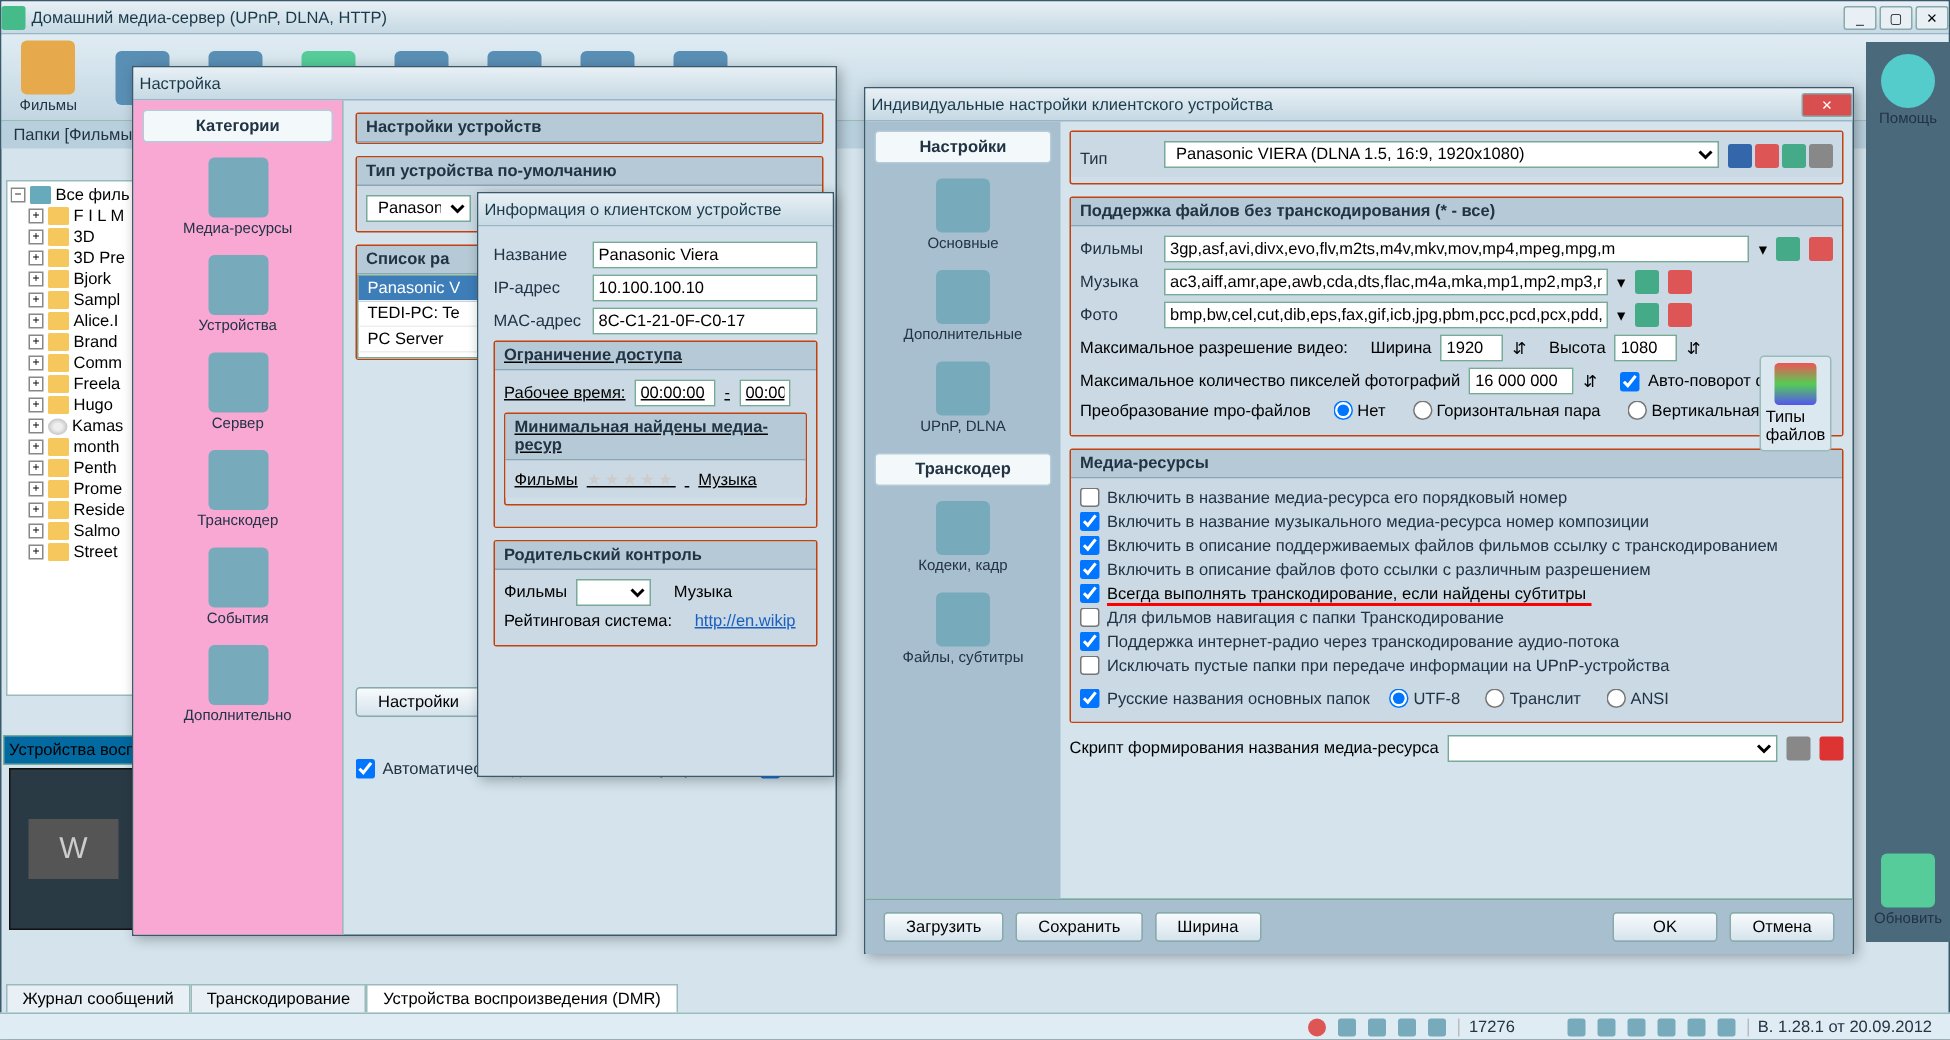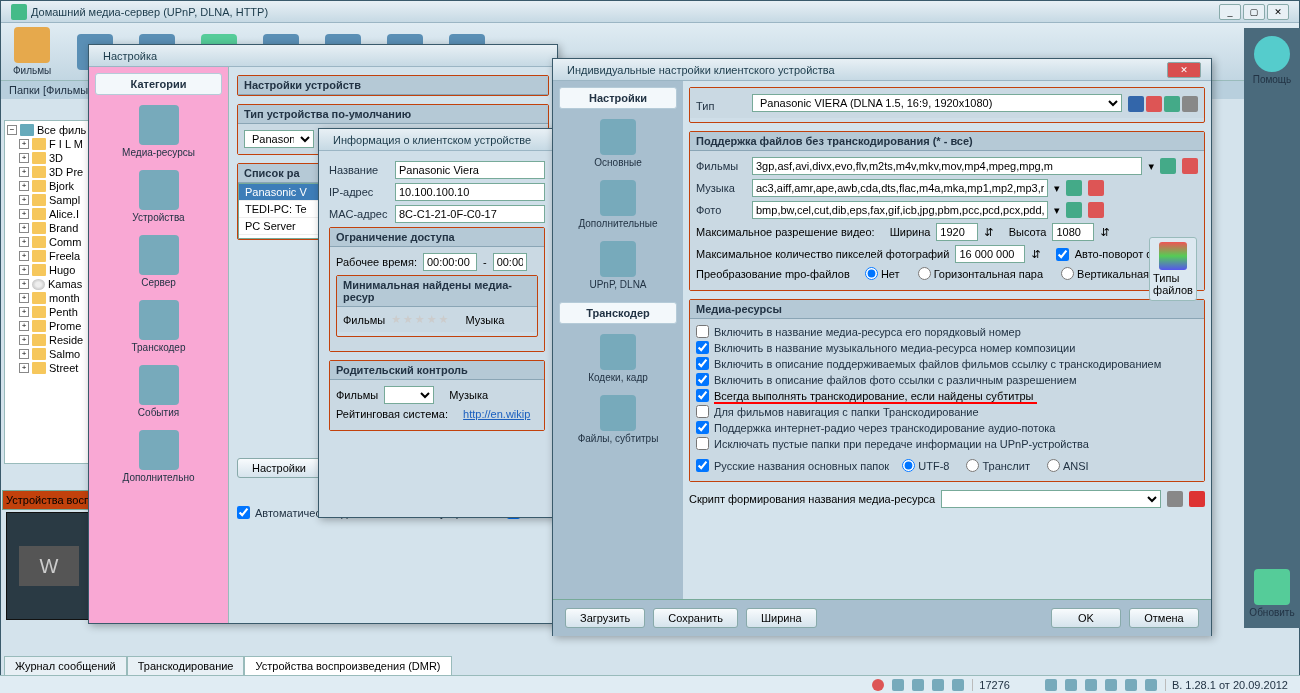--- a/index.html
+++ b/index.html
@@ -5,7 +5,7 @@
 * { margin:0; padding:0; box-sizing:border-box; font-family:Tahoma,Arial,sans-serif; font-size:11px; }
 body { background:#5b7a8c; width:1300px; height:693px; position:relative; overflow:hidden; }
 .win { position:absolute; background:#d4e3ec; border:1px solid #3a5a6b; box-shadow:2px 2px 8px rgba(0,0,0,.3); }
-.titlebar { background:linear-gradient(#e8f0f5,#c6d9e4); height:22px; display:flex; align-items:center; padding:0 10px; border-bottom:1px solid #9bb5c4; }
+.titlebar { background:linear-gradient(#e8f0f5,#c6d9e4); height:22px; display:flex; align-items:center; padding:0 0; border-bottom:1px solid #9bb5c4; }
 .titlebar .title { flex:1; padding-left:4px; color:#1a3a4a; }
 .winbtns { display:flex; gap:2px; }
 .winbtn { width:22px; height:16px; border:1px solid #8aa; background:#e8f0f5; border-radius:2px; font-size:9px; text-align:center; line-height:14px; cursor:pointer; }

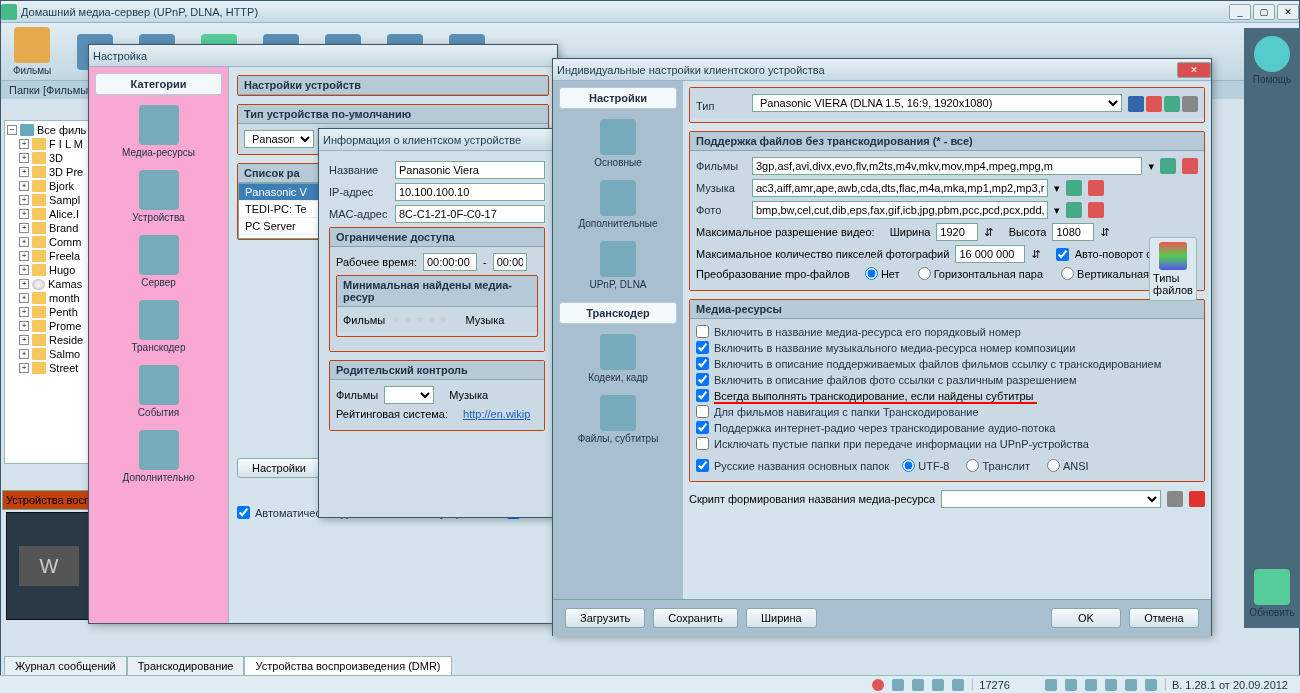--- a/index.html
+++ b/index.html
@@ -39,7 +39,7 @@
 .devlist .dr.sel { background:#3d7db8; color:#fff; }
 button.std { background:linear-gradient(#f8fbfd,#d5e3ec); border:1px solid #8aa; border-radius:3px; padding:3px 14px; cursor:pointer; font-size:11px; }
 .info-dialog { position:absolute; left:318px; top:128px; width:238px; height:390px; }
-.ind-dialog { position:absolute; left:552px; top:58px; width:660px; height:578px; }
+.ind-dialog { position:absolute; left:576px; top:58px; width:660px; height:578px; }
 .ind-body { display:flex; height:calc(100% - 58px); }
 .ind-sidebar { width:130px; background:#a8bfcf; padding:6px; }
 .ind-main { flex:1; padding:6px; overflow:auto; }

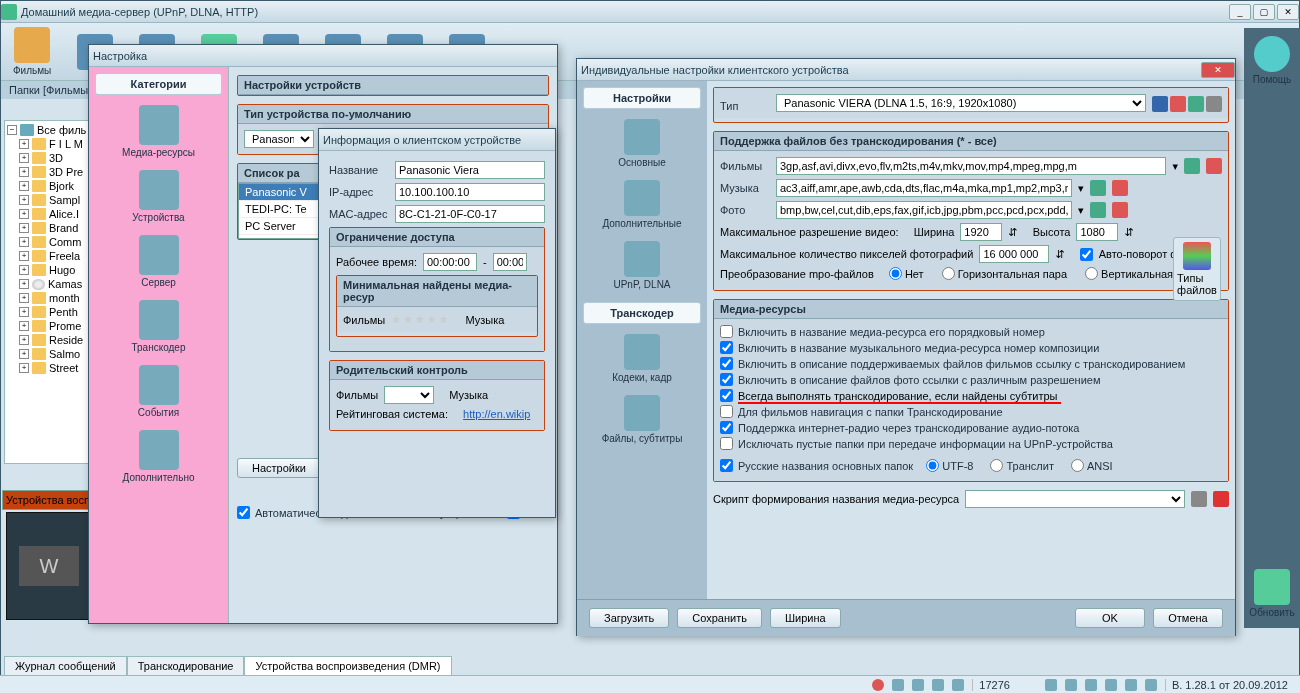--- a/index.html
+++ b/index.html
@@ -304,7 +304,7 @@
         <label>MAC-адрес</label>
         <input type="text" style="flex: 1 1 0%;" value="8C-C1-21-0F-C0-17">
       </div>
-    <div class="groupbox" style="margin-top:0;">
+    <div class="groupbox" style="margin-top:0;text-decoration:underline;">
         <legend>Ограничение доступа</legend>
       <div class="content">
         <div class="row"><span>Рабочее время:</span>

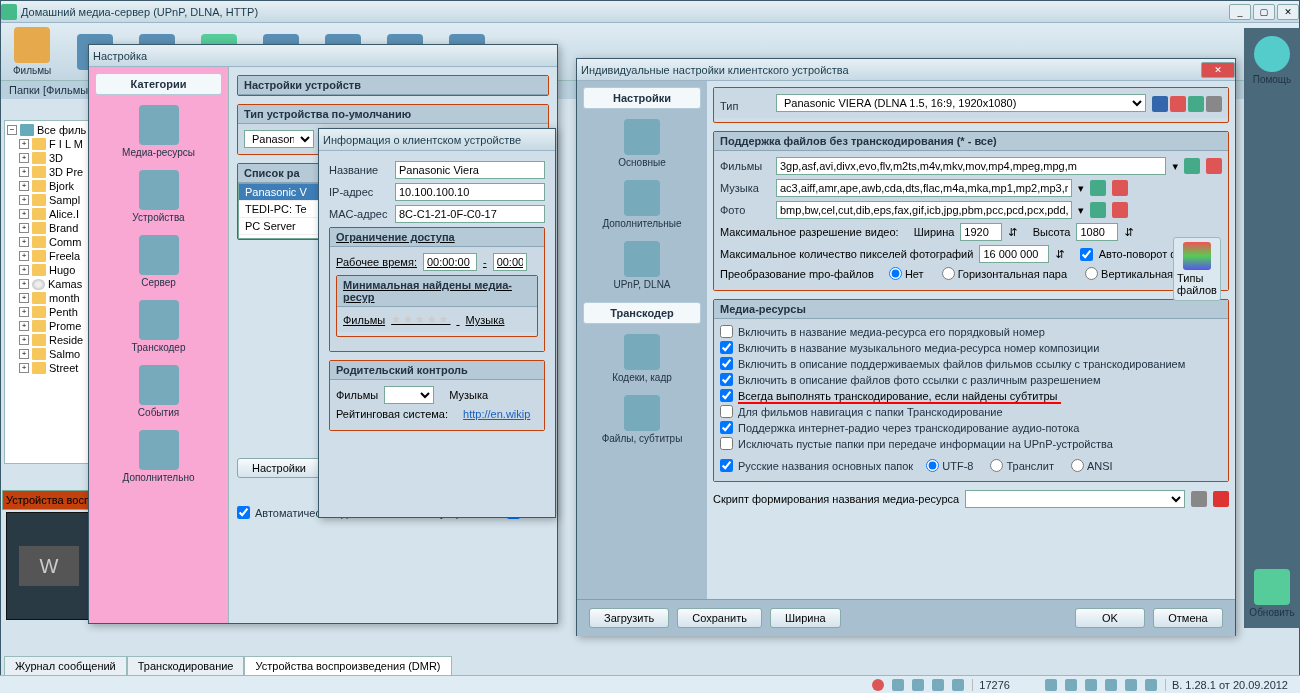--- a/index.html
+++ b/index.html
@@ -62,7 +62,7 @@
 .hstrip { display:flex; gap:2px; }
 .cdicon { width:13px; height:11px; background:radial-gradient(#eee 30%,#aaa); border-radius:50%; }
 .rpanel { position:absolute; right:0; top:28px; width:56px; height:600px; background:#4a6a7c; display:flex; flex-direction:column; align-items:center; padding-top:6px; gap:8px; }
-.devpanel { position:absolute; left:2px; top:490px; width:96px; background:#c2410c; border:1px solid #7a9; padding:3px; font-size:10px; }
+.devpanel { position:absolute; left:2px; top:490px; width:96px; background:#0369a1; border:1px solid #7a9; padding:3px; font-size:10px; }
 </style>
 </head>
 <body>

